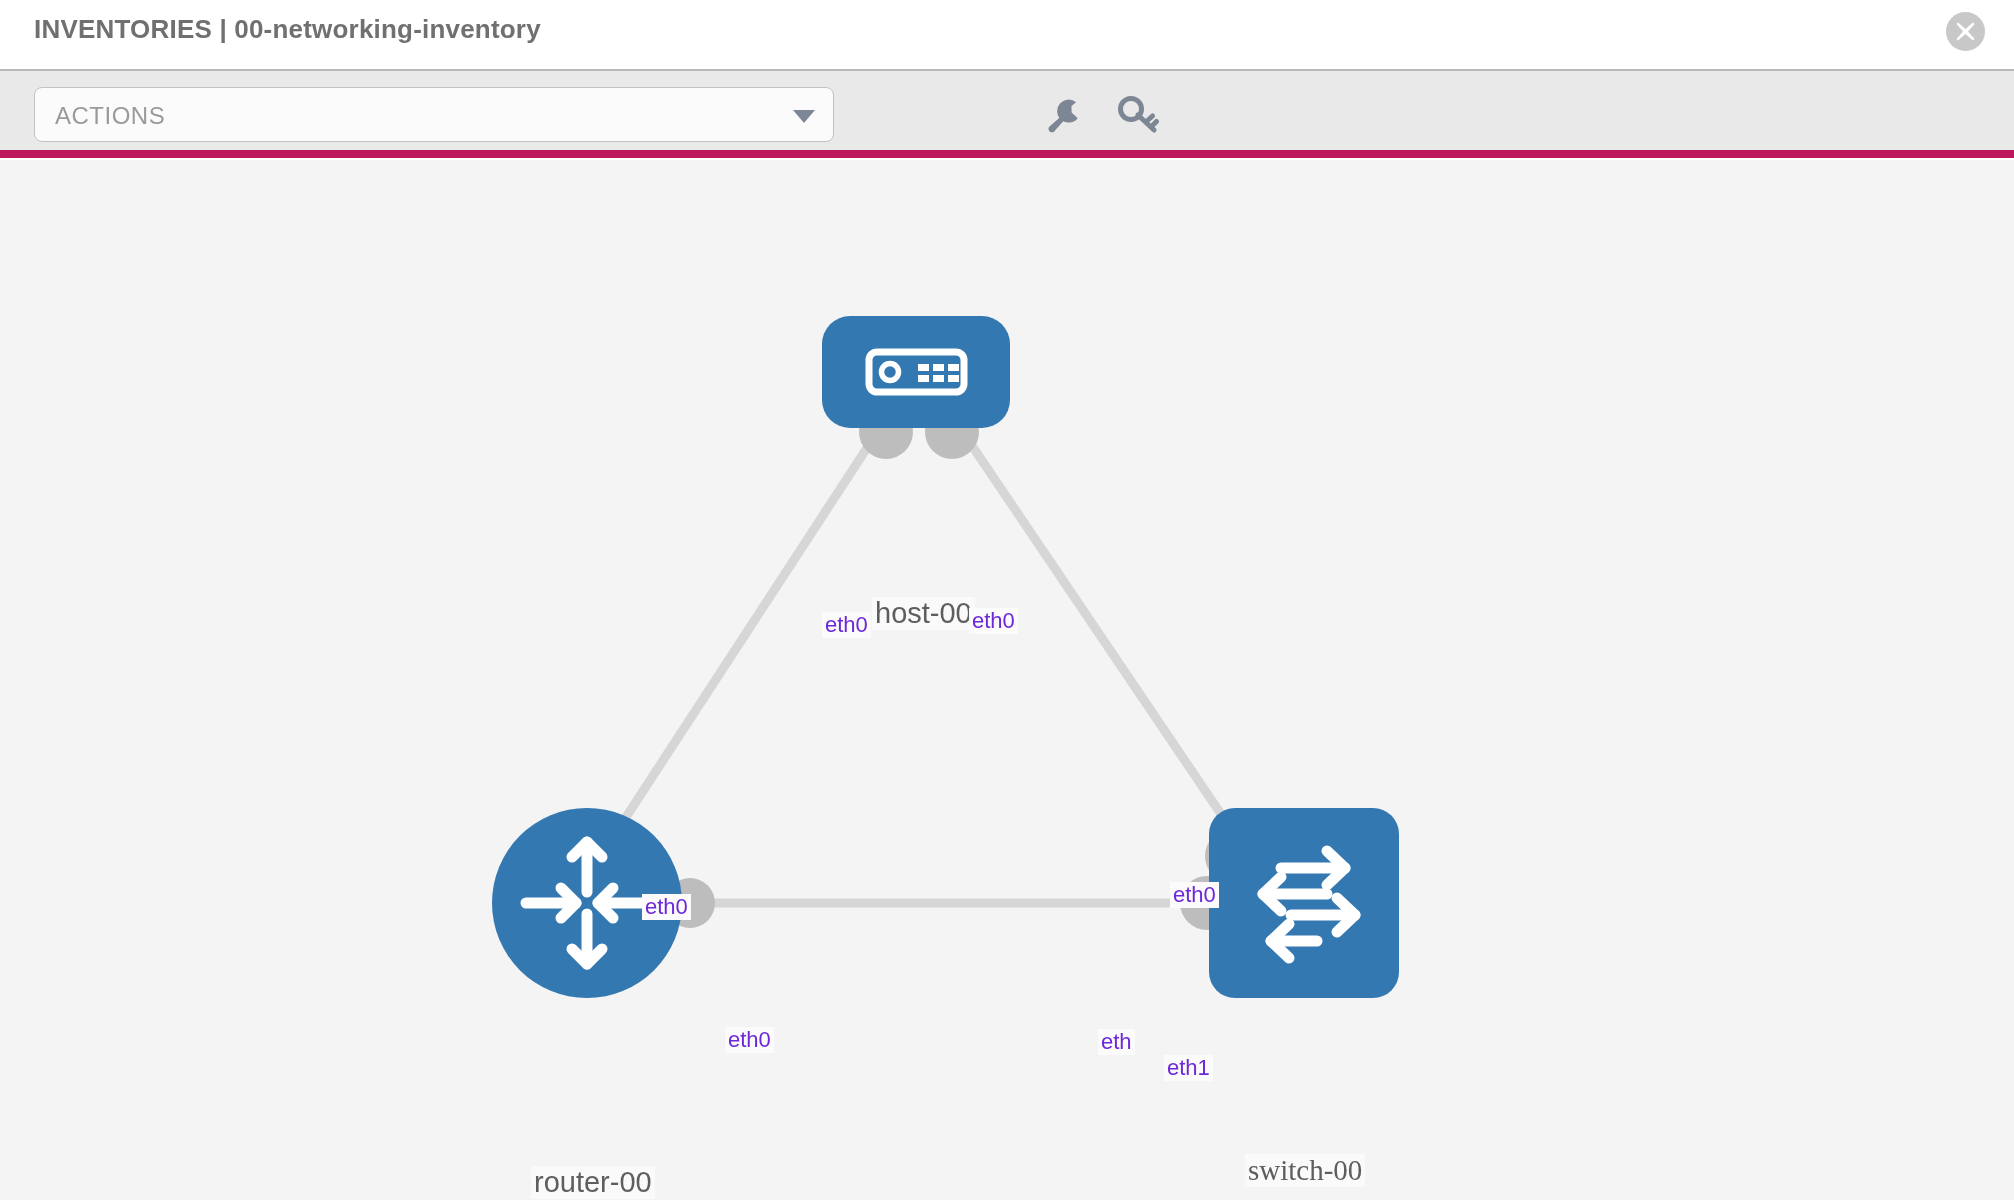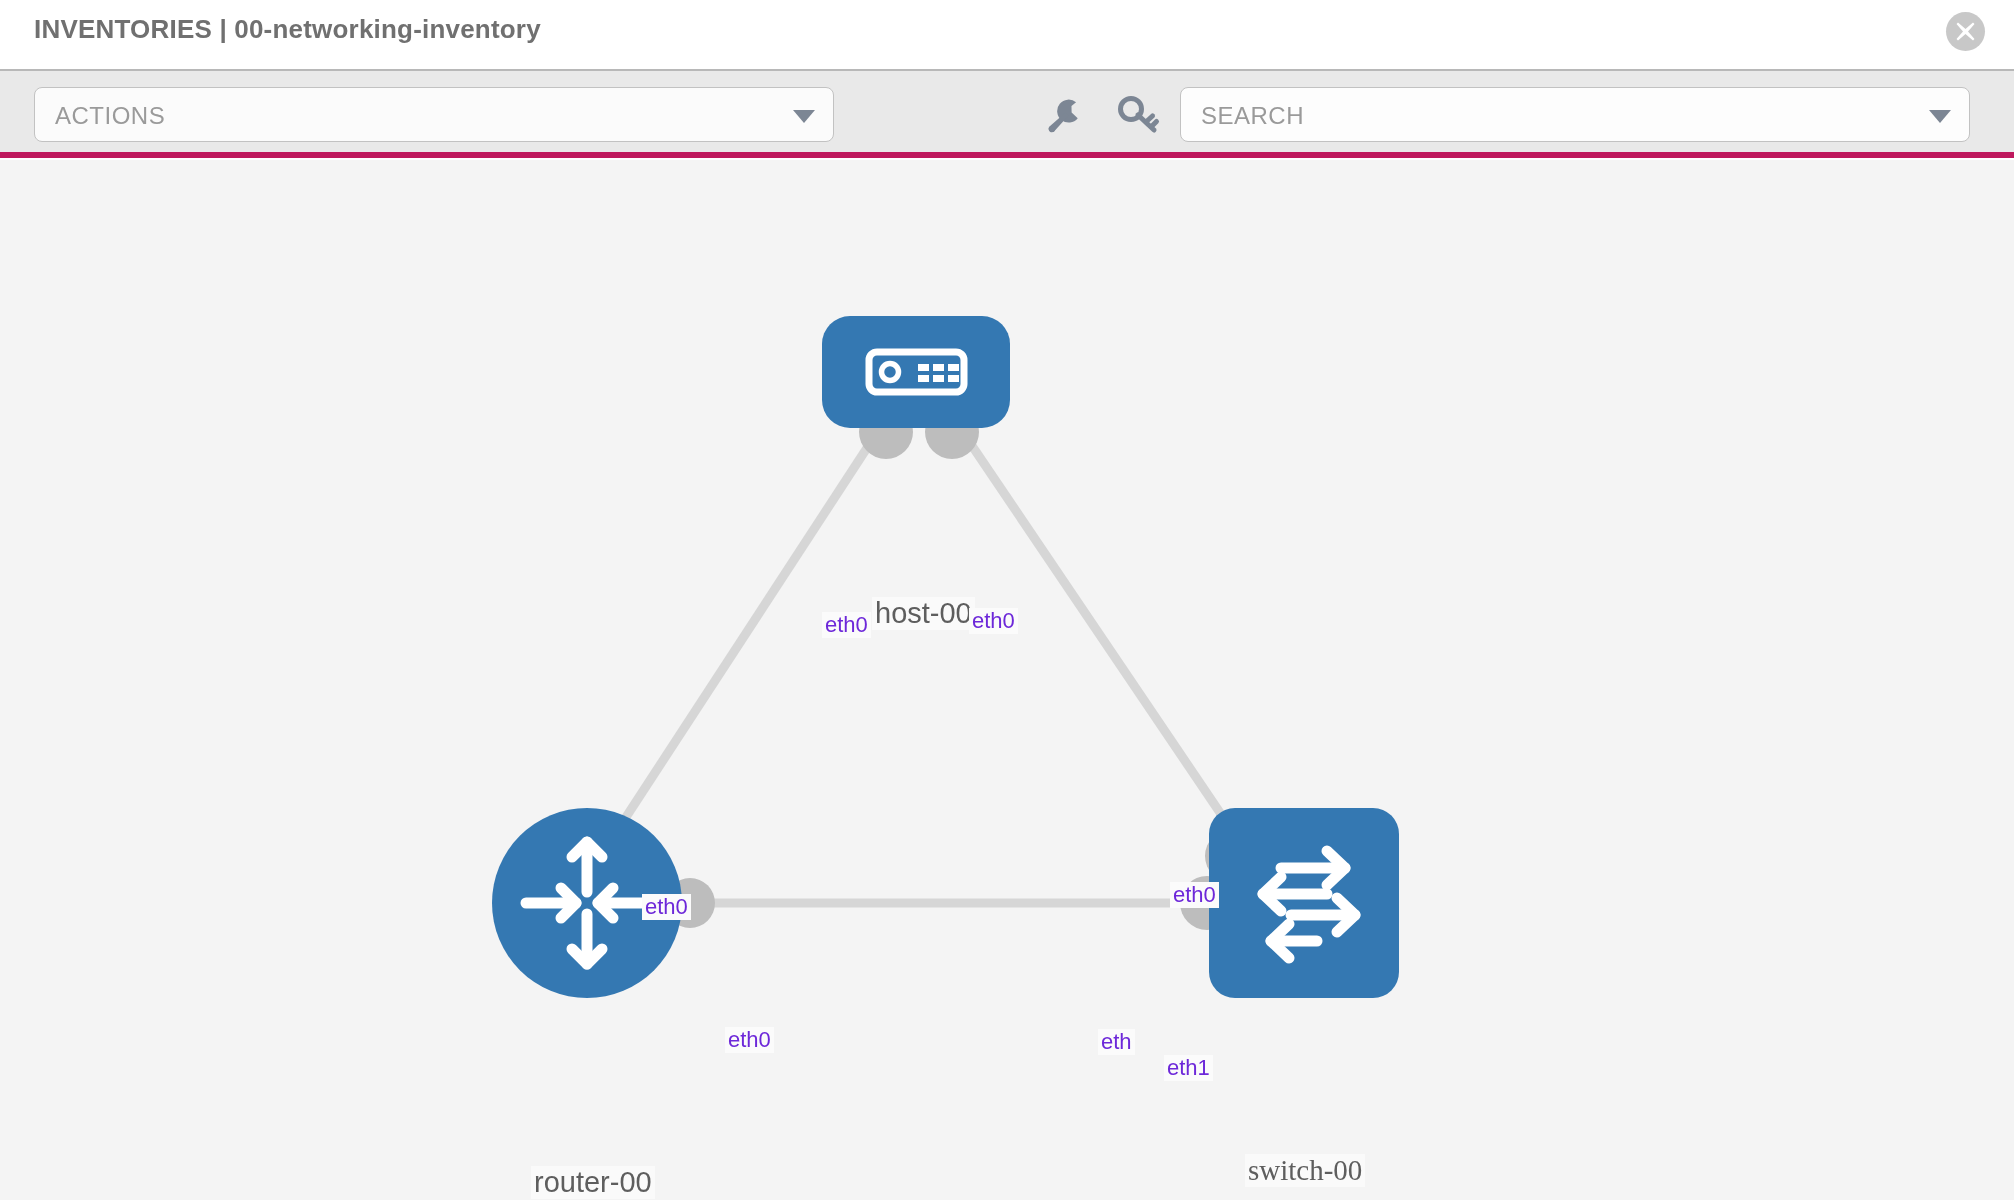--- a/index.html
+++ b/index.html
@@ -33,7 +33,7 @@
   .toolbar {
     position:absolute; left:0; top:71px; width:2014px; height:87px;
     background:#e9e9e9;
-    border-bottom: 6px solid #be185d;
+    border-bottom: 8px solid #be185d;
   }
   .actions-select {
     position:absolute; left:34px; top:16px;

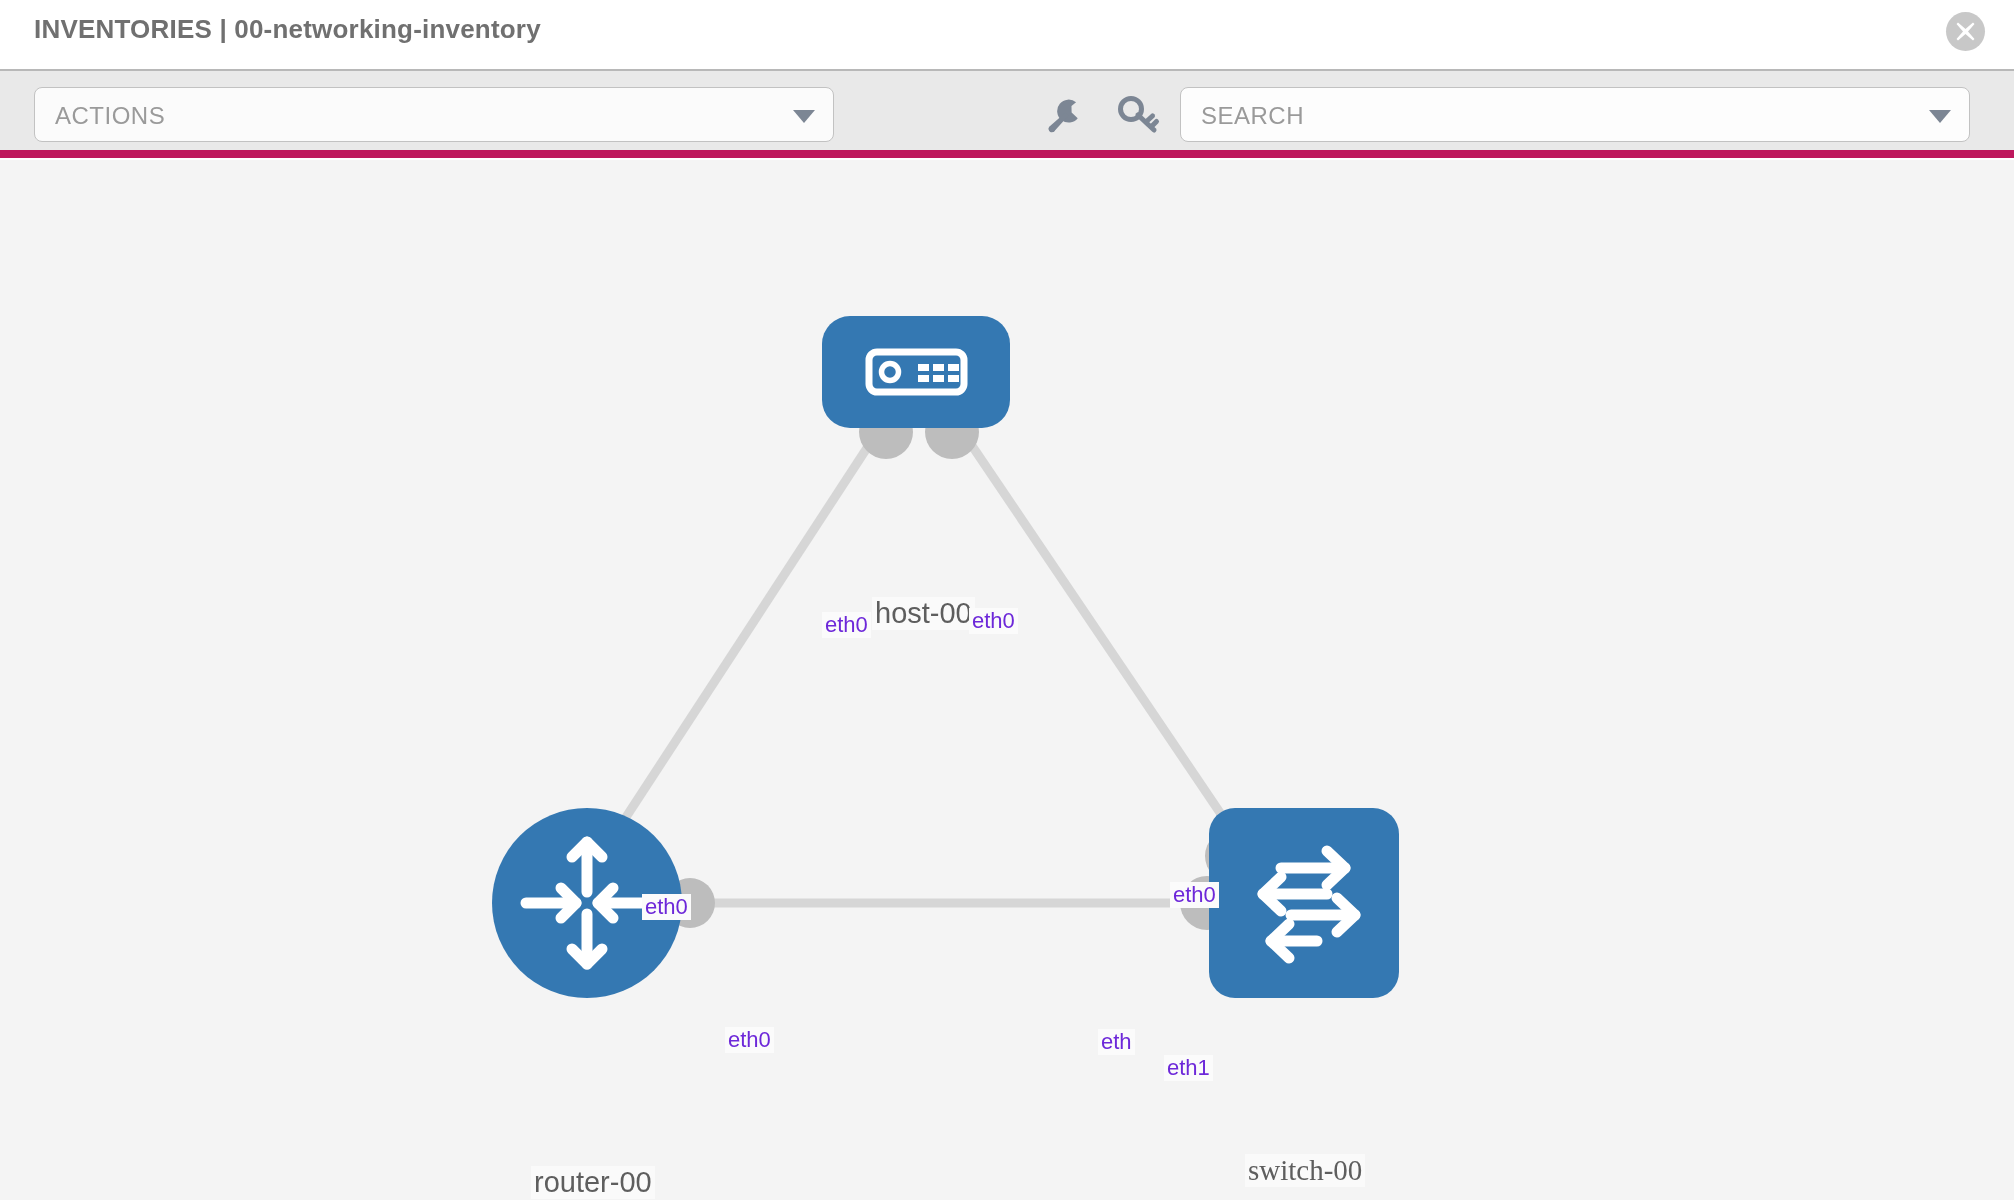--- a/index.html
+++ b/index.html
@@ -162,10 +162,6 @@
       </svg>
     </div>
 
-    <div class="search-select">
-      <span class="lbl">SEARCH</span>
-      <span class="caret"></span>
-    </div>
   </div>
 
   <div class="canvas">

